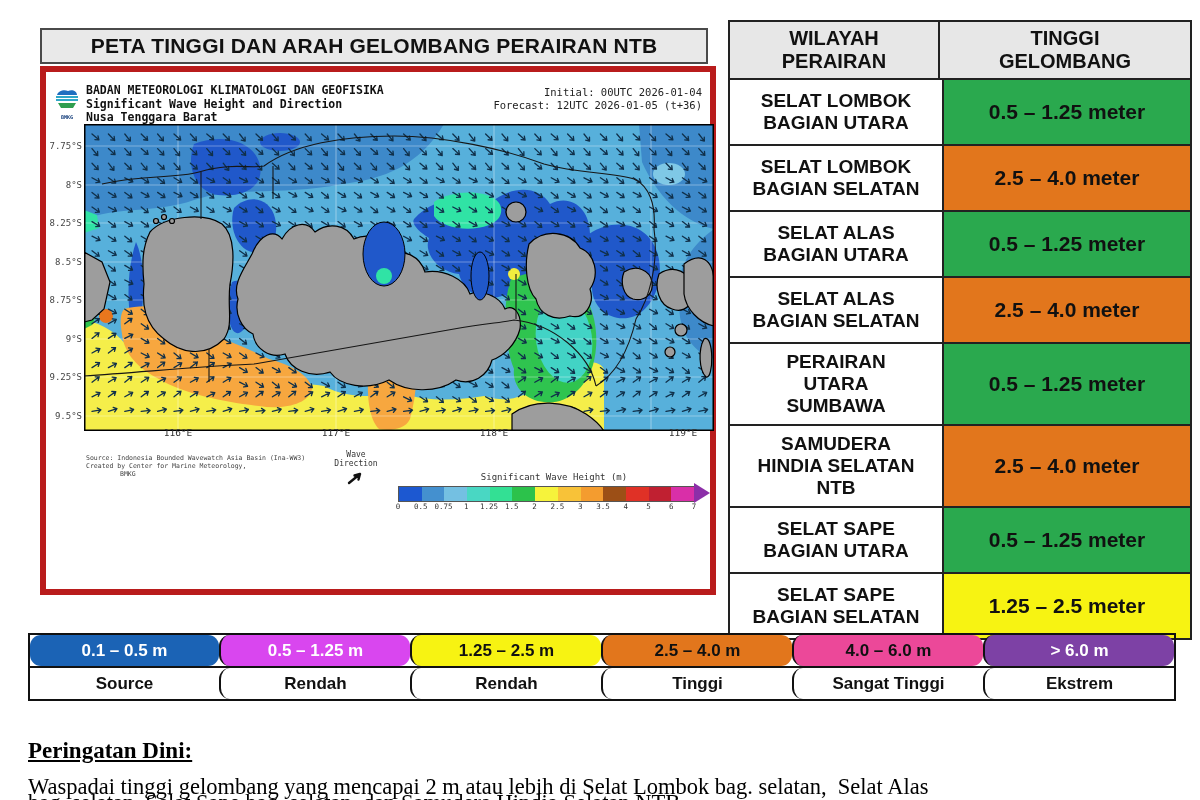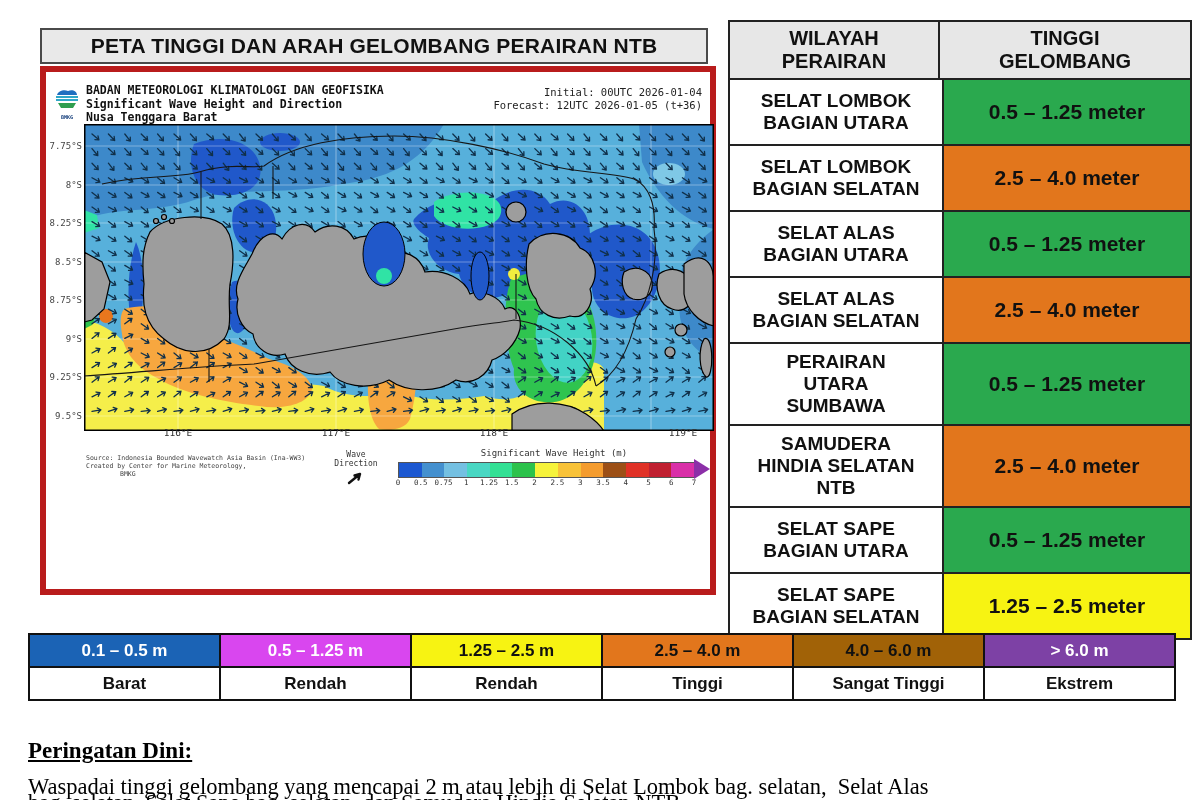--- a/index.html
+++ b/index.html
@@ -36,7 +36,7 @@
     font-family:"DejaVu Sans Mono",monospace;font-size:8px;line-height:9px;color:#333;}
 
   #colorbar-block{position:absolute;left:352px;top:376px;width:312px;}
-  #colorbar-title{text-align:center;font-family:"DejaVu Sans Mono",monospace;font-size:9px;color:#333;margin-bottom:4px;}
+  #colorbar-title{text-align:center;font-family:"DejaVu Sans Mono",monospace;font-size:9px;color:#333;margin-bottom:4px;margin-top:24px;}
   #colorbar{position:relative;height:14px;display:flex;}
   .cb-seg{height:14px;border-top:1px solid #555;border-bottom:1px solid #555;}
   .cb-seg:first-child{border-left:1px solid #555;}

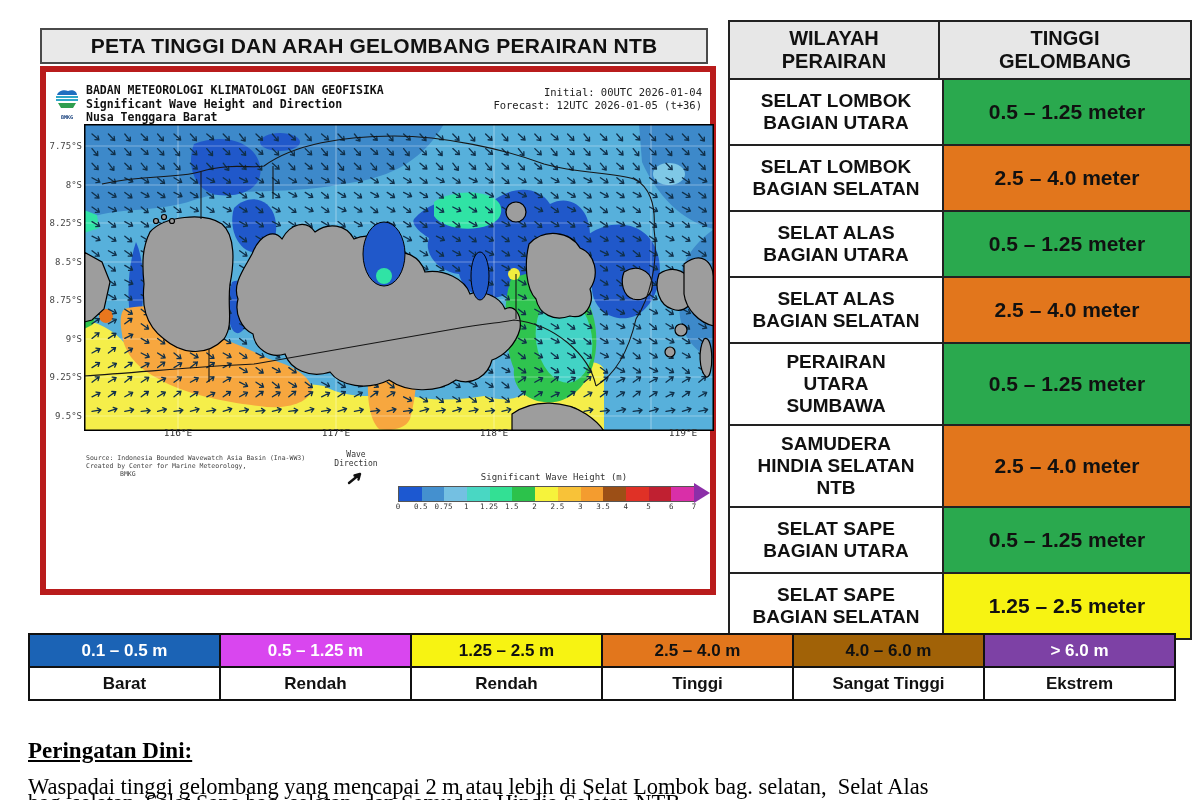--- a/index.html
+++ b/index.html
@@ -65,7 +65,7 @@
   .lg-row{display:flex;height:31px;}
   .lg-row + .lg-row{border-top:2px solid #111;}
   .lg-cell{flex:1;display:flex;align-items:center;justify-content:center;
-    font-weight:bold;font-size:17px;}
+    font-weight:bold;font-size:17px;border-radius:11px;}
   .lg-cell + .lg-cell{border-left:2px solid #111;}
   .lg-label-row .lg-cell{background:#fff;color:#111;}
 

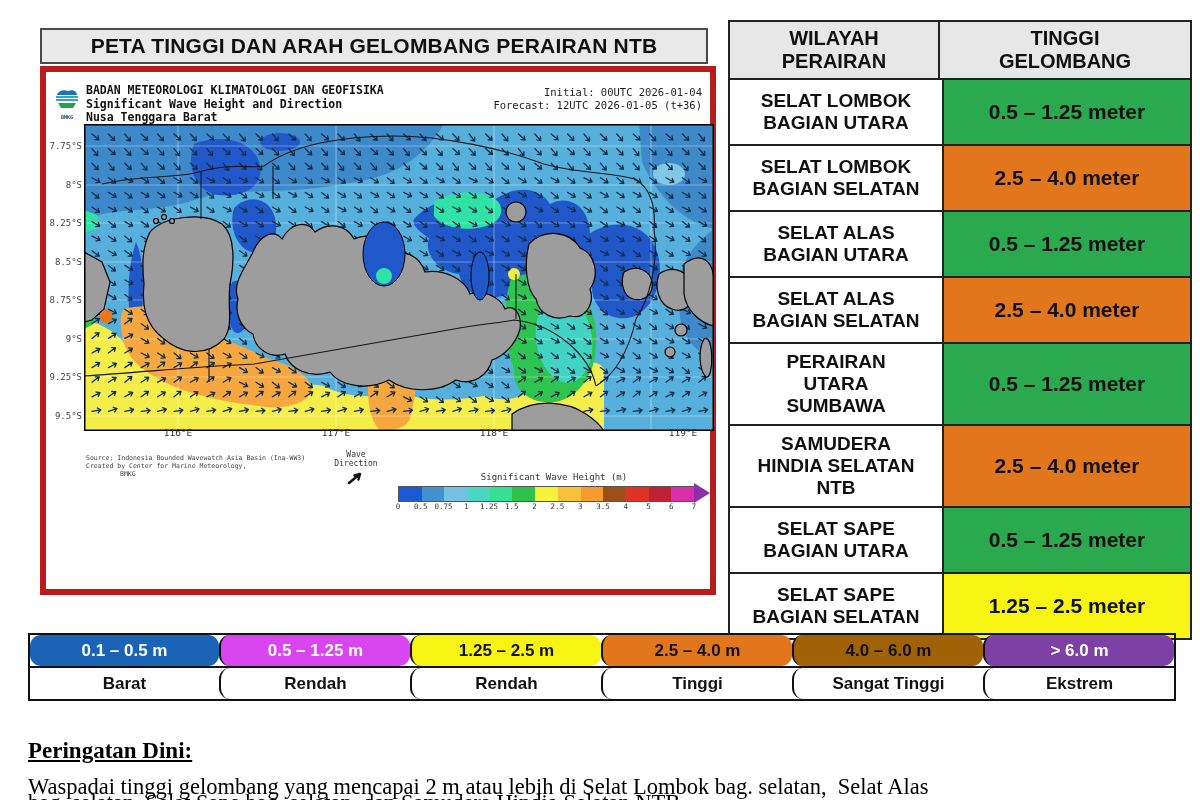--- a/index.html
+++ b/index.html
@@ -1074,7 +1074,7 @@
         <div class="lg-cell" style="background: #d946ef; color: rgb(255, 255, 255);">0.5 – 1.25 m</div>
         <div class="lg-cell" style="background: rgb(247, 243, 18); color: rgb(17, 17, 17);">1.25 – 2.5 m</div>
         <div class="lg-cell" style="background: rgb(226, 118, 28); color: rgb(17, 17, 17);">2.5 – 4.0 m</div>
-        <div class="lg-cell" style="background: #a16207; color: rgb(17, 17, 17);">4.0 – 6.0 m</div>
+        <div class="lg-cell" style="background: #ec4899; color: rgb(17, 17, 17);">4.0 – 6.0 m</div>
         <div class="lg-cell" style="background: rgb(125, 65, 165); color: rgb(255, 255, 255);">&gt; 6.0 m</div>
       </div>
     <div class="lg-row lg-label-row">

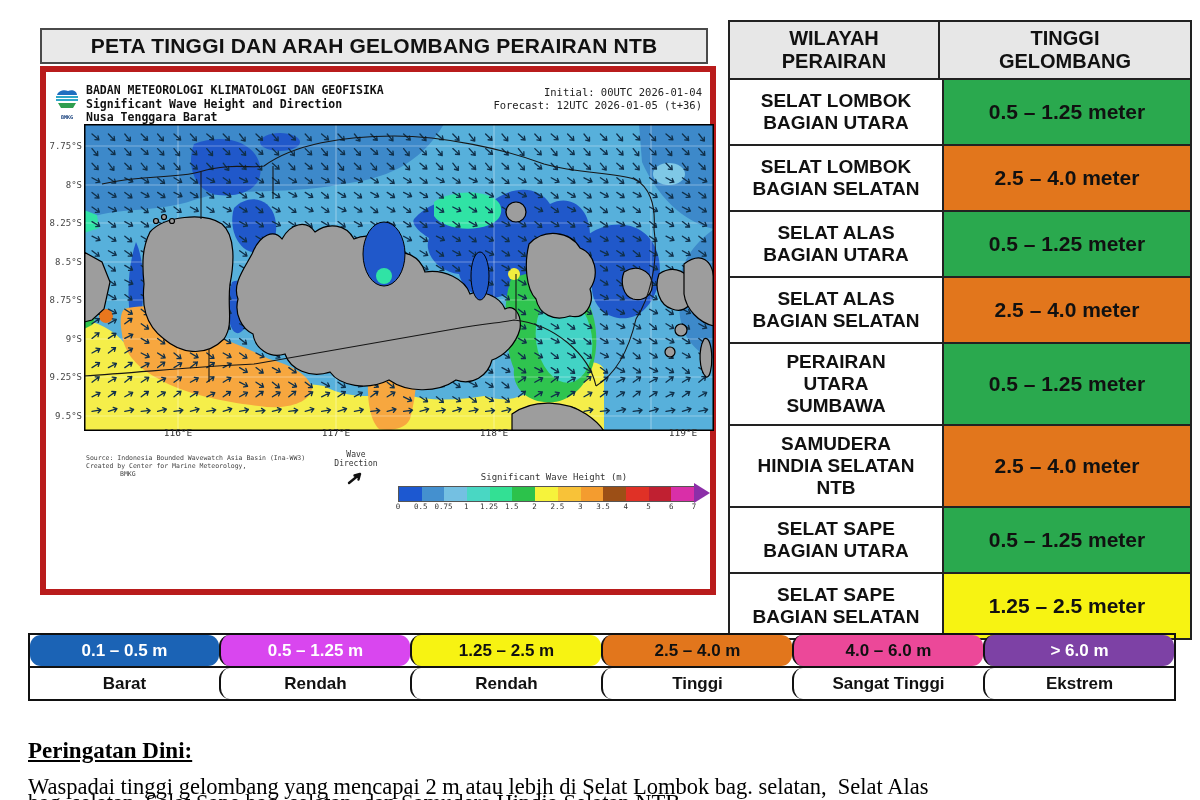--- a/index.html
+++ b/index.html
@@ -1078,7 +1078,7 @@
         <div class="lg-cell" style="background: rgb(125, 65, 165); color: rgb(255, 255, 255);">&gt; 6.0 m</div>
       </div>
     <div class="lg-row lg-label-row">
-        <div class="lg-cell">Barat</div>
+        <div class="lg-cell">Source</div>
         <div class="lg-cell">Rendah</div>
         <div class="lg-cell">Rendah</div>
         <div class="lg-cell">Tinggi</div>

